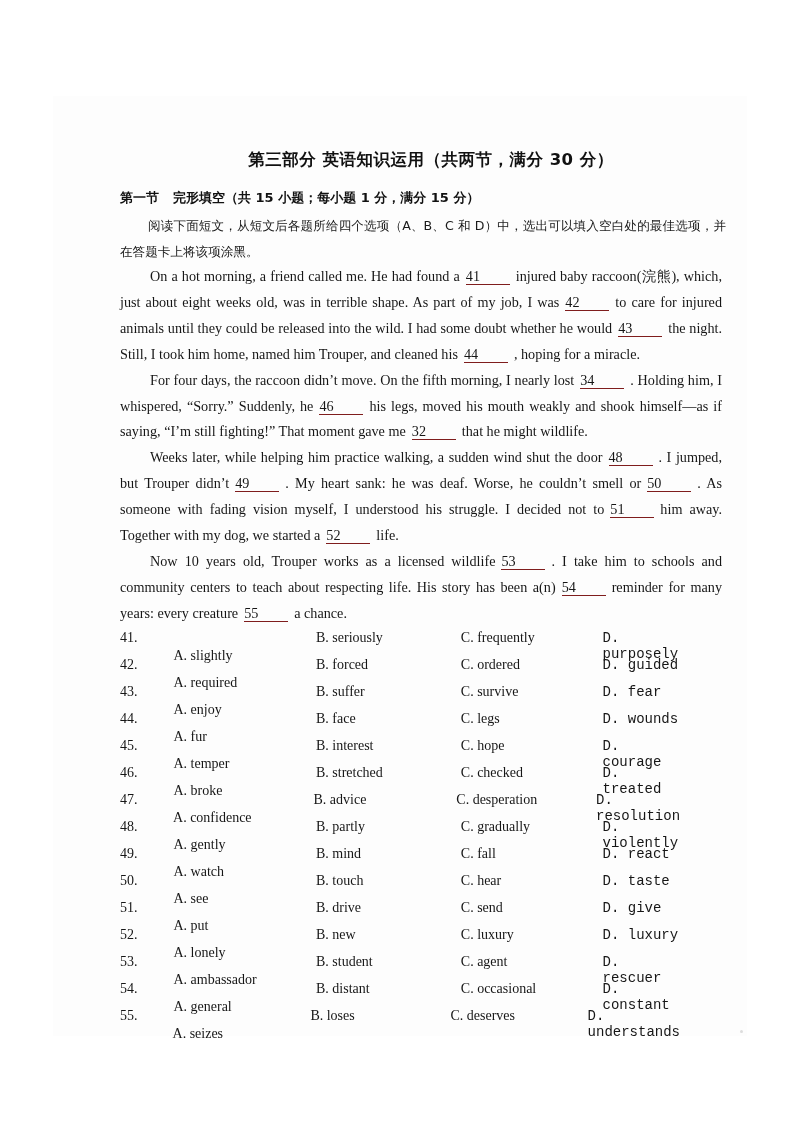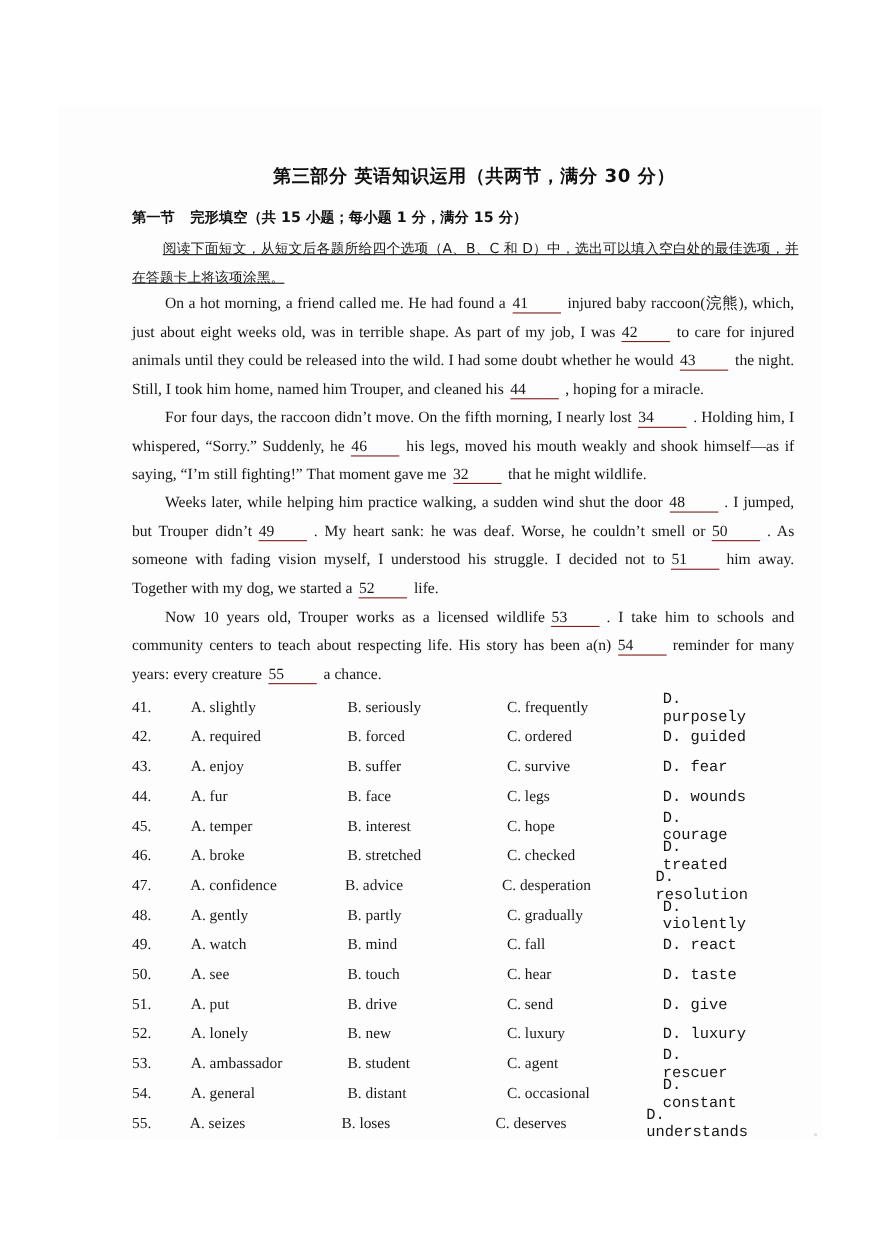--- a/index.html
+++ b/index.html
@@ -57,7 +57,6 @@
       text-indent: 28px;
       text-align: justify;
       color: #1a1a1a;
-      text-decoration: underline;
     }
     .passage {
       position: absolute;

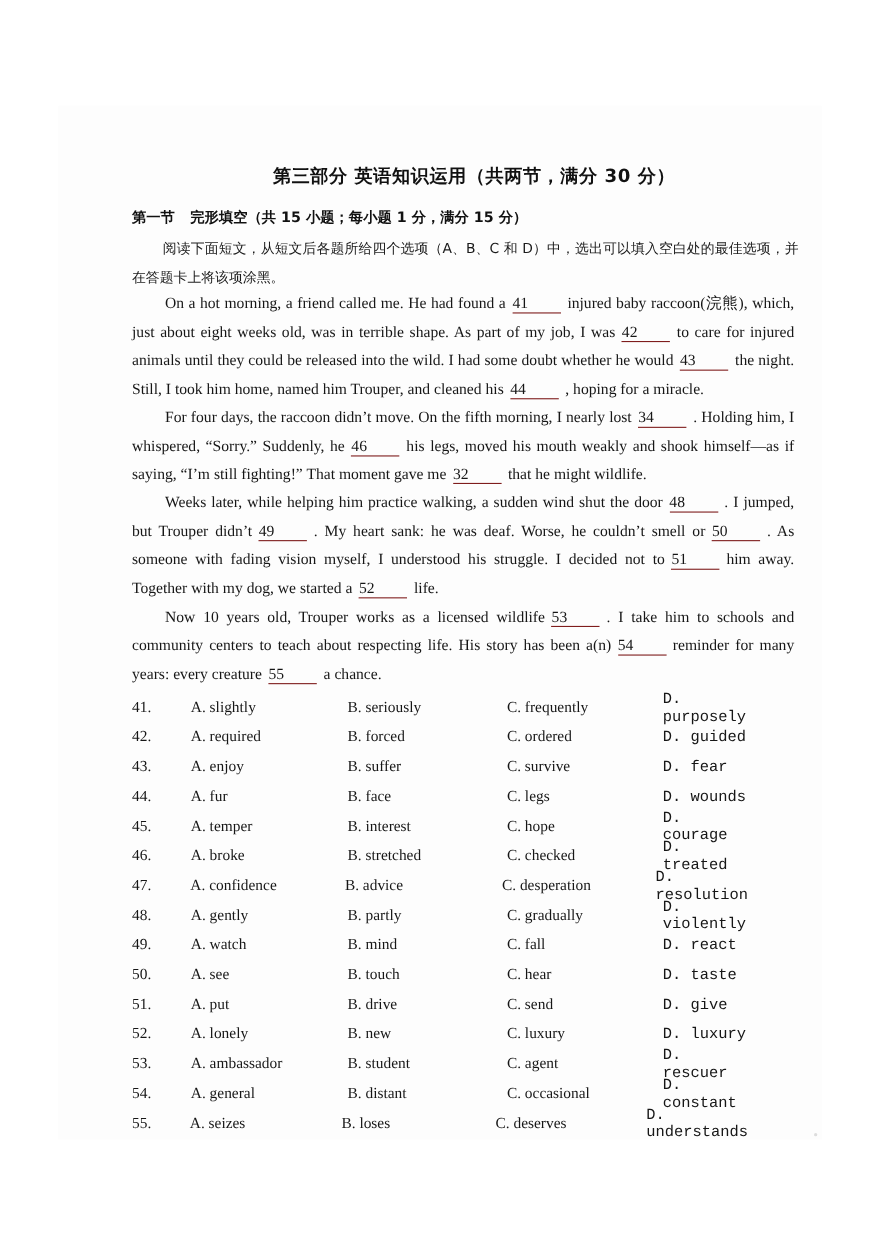--- a/index.html
+++ b/index.html
@@ -91,7 +91,6 @@
     .opt-row {
       display: flex;
       height: 27px;
-      align-items: center;
       gap: 31px;
     }
     .opt-num {

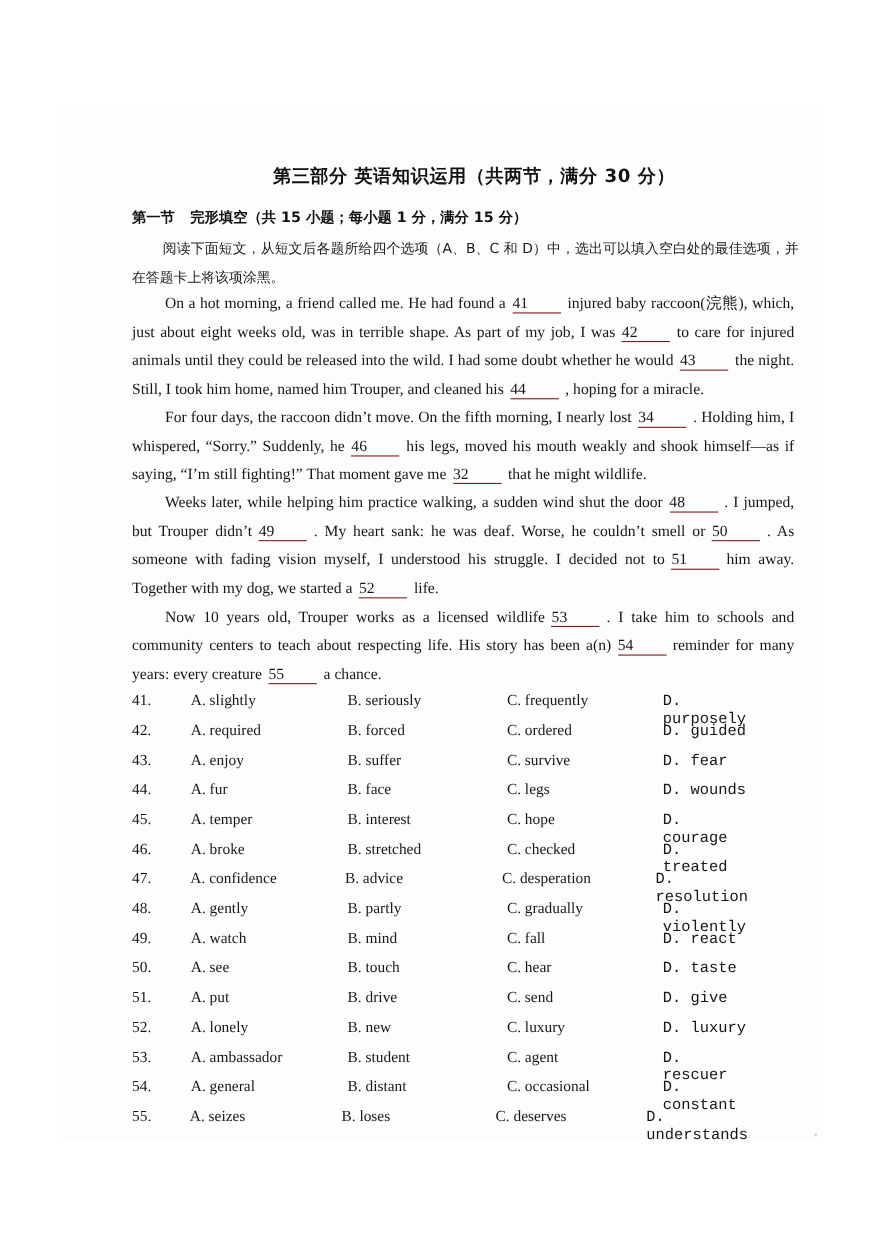--- a/index.html
+++ b/index.html
@@ -96,7 +96,7 @@
     .opt-num {
       width: 29px;
     }
-    .opt-a { width: 144px; }
+    .opt-a { width: 144px; margin-top: 18px; }
     .opt-b { width: 147px; }
     .opt-c { width: 143px; }
     .opt-d { width: 100px; font-family: Liberation Mono, monospace; }

